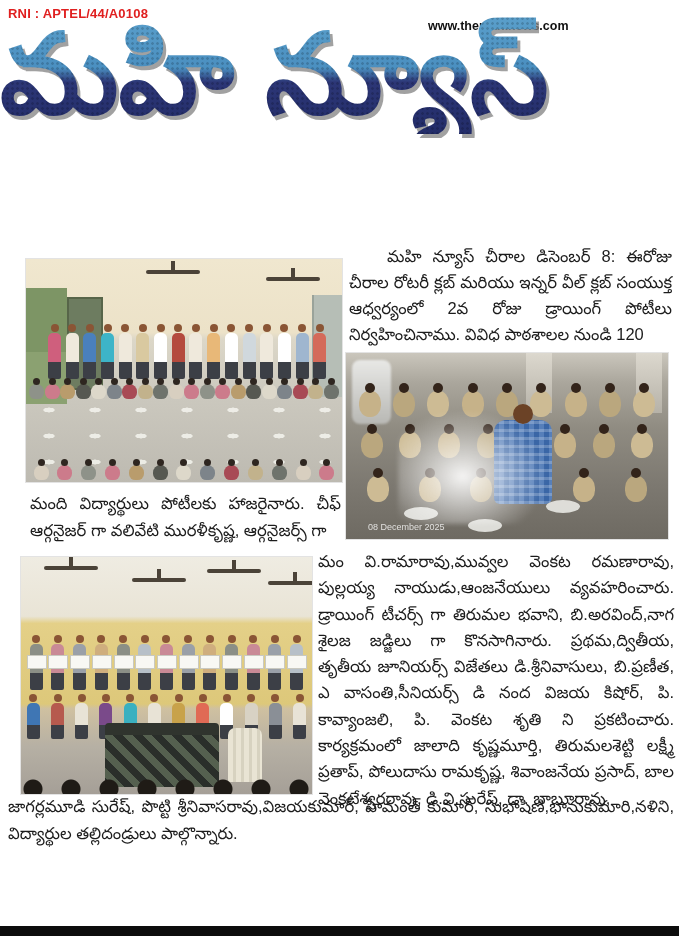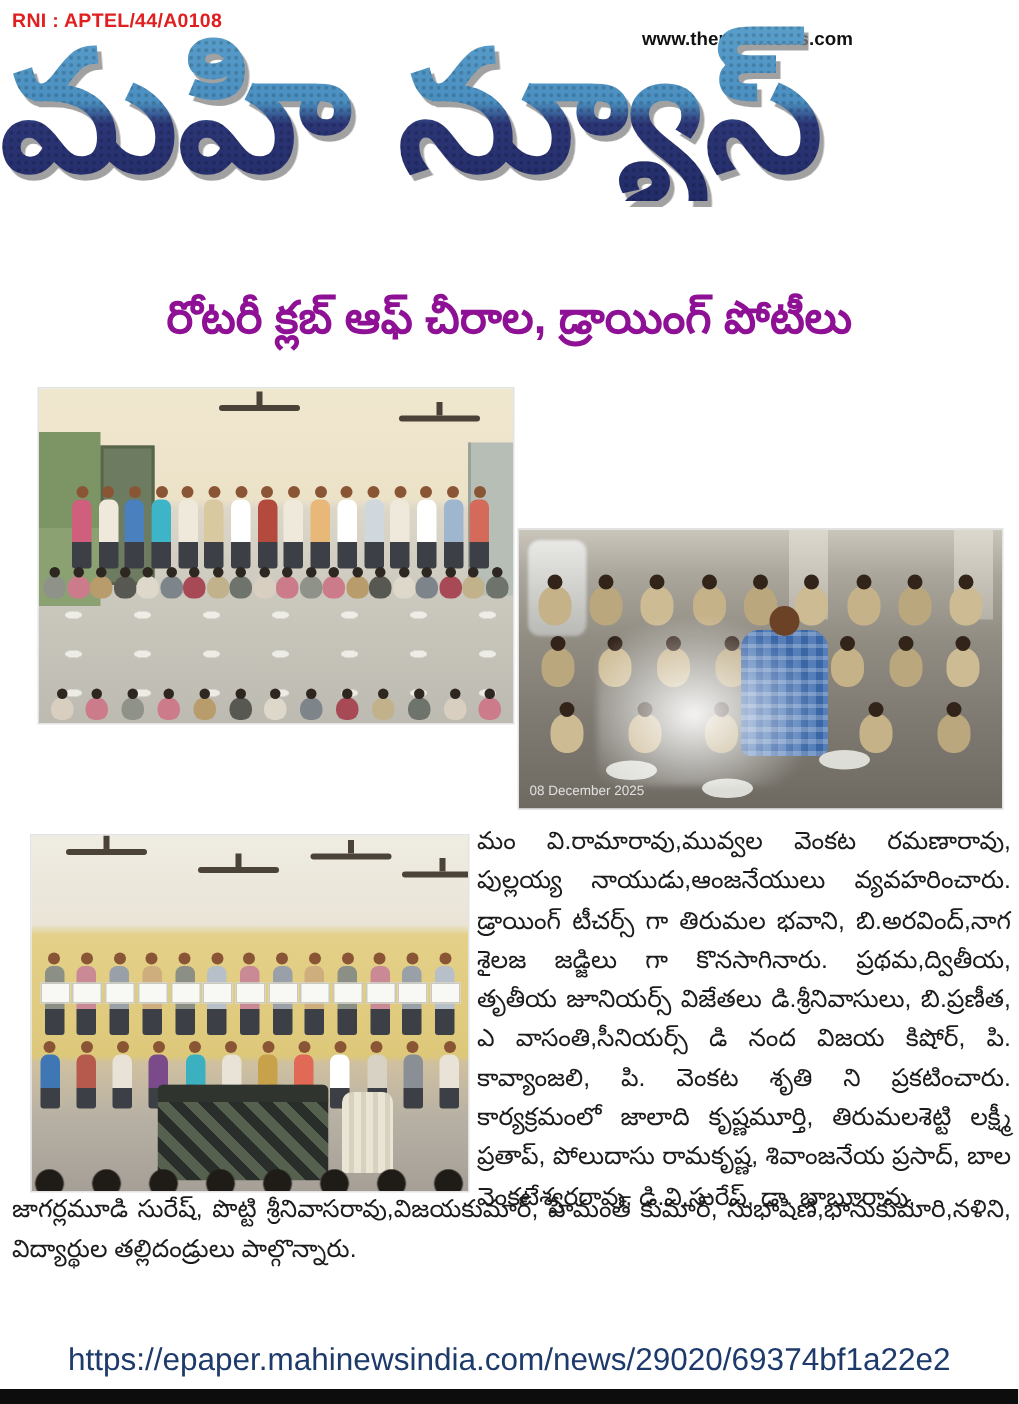--- a/index.html
+++ b/index.html
@@ -102,7 +102,6 @@
 
   <div class="masthead">మహి న్యూస్</div>
 
-  <div class="headline">రోటరీ క్లబ్ ఆఫ్ చీరాల, డ్రాయింగ్ పోటీలు</div>
 
   <div class="photo photo1" title="Classroom hall: row of adult organizers standing at back, many school children seated on tiled floor drawing on papers; green wall and door at left, ceiling fans above">
     <div class="p1-wall-left"></div>

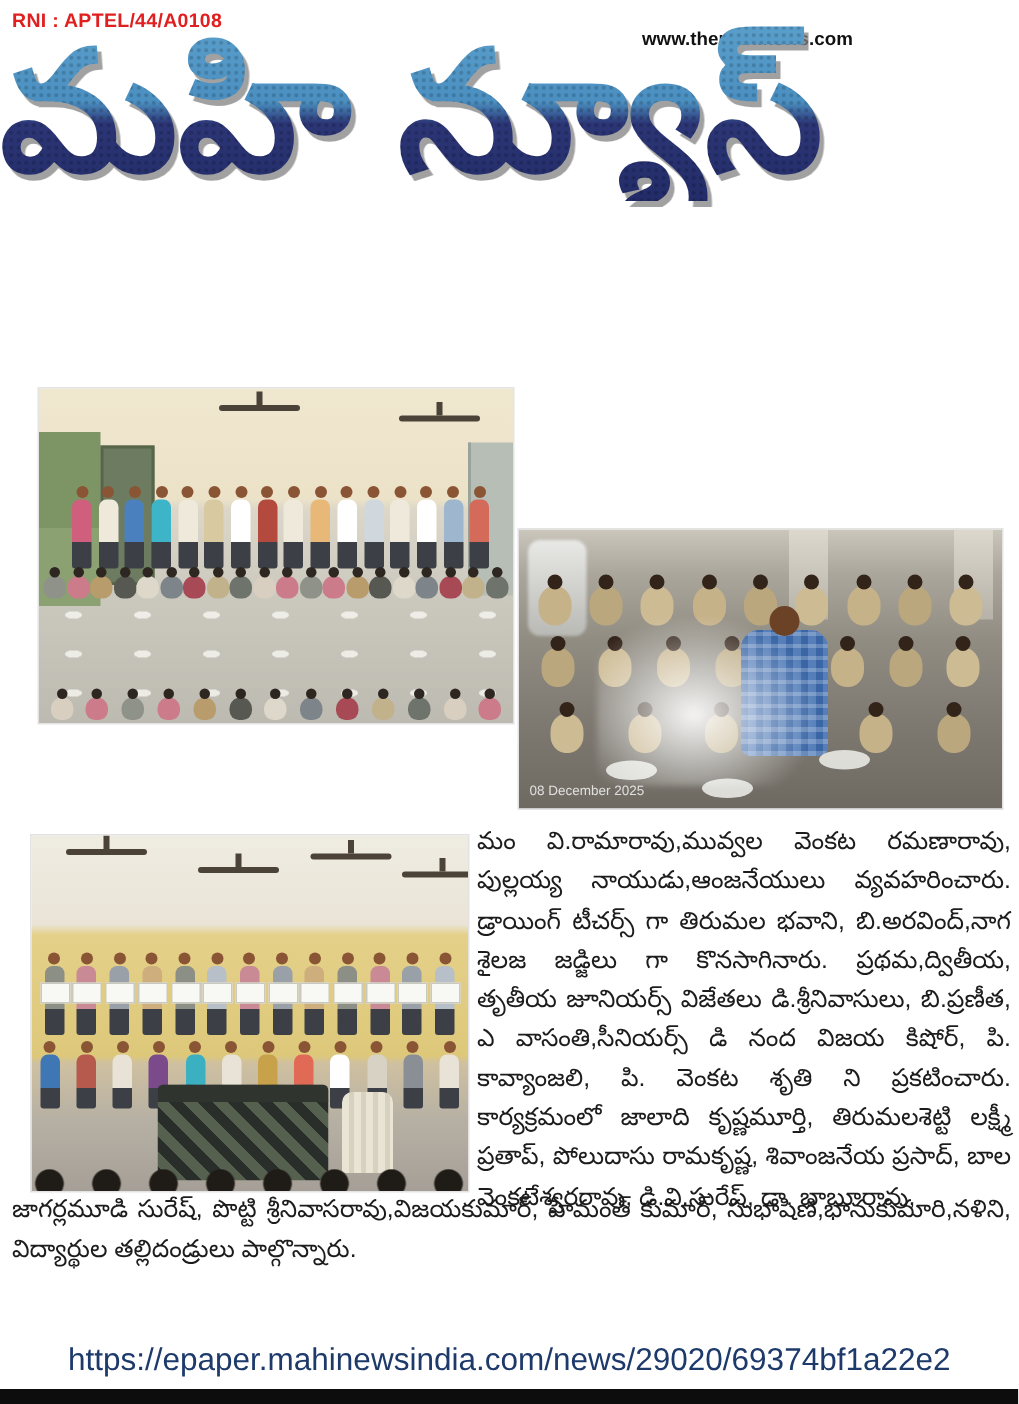--- a/index.html
+++ b/index.html
@@ -165,6 +165,7 @@
       </div>
   </div>
 
+  <div class="para para1">మహి న్యూస్ చీరాల డిసెంబర్ 8: ఈరోజు చీరాల రోటరీ క్లబ్ మరియు ఇన్నర్ వీల్ క్లబ్ సంయుక్త ఆధ్వర్యంలో 2వ రోజు డ్రాయింగ్ పోటీలు నిర్వహించినాము. వివిధ పాఠశాలల నుండి 120</div>
 
   <div class="photo photo2" title="Children in khaki uniforms seated in rows on stone floor eating meals; man in blue checked shirt serving food at center, steam rising from plates">
     <div class="p2-pillar" style="left:56%;"></div>

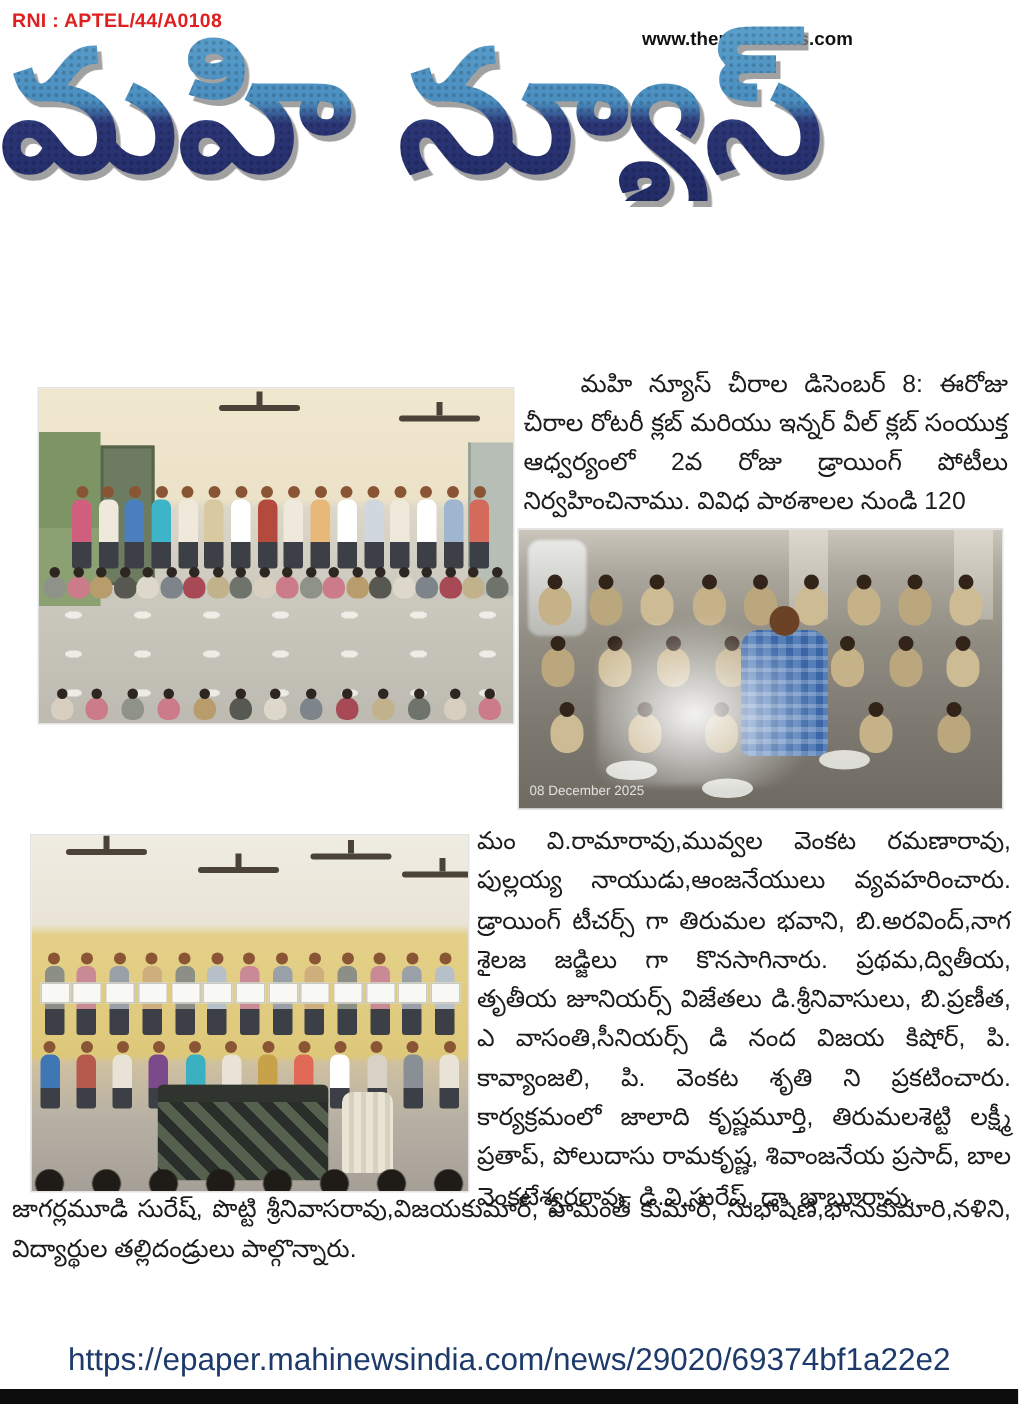--- a/index.html
+++ b/index.html
@@ -208,6 +208,7 @@
     <div class="p2-mark">08 December 2025</div>
   </div>
 
+  <div class="para caption-left">మంది విద్యార్థులు పోటీలకు హాజరైనారు. చీఫ్ ఆర్గనైజర్ గా వలివేటి మురళీకృష్ణ, ఆర్గనైజర్స్ గా</div>
 
   <div class="photo photo3" title="Group photo in yellow-walled hall: students standing and holding up winning drawings, organizers seated in front row behind a checkered-cloth table, white plastic chair at right, ceiling fans above">
     <div class="fan" style="left:8%;top:4%;"></div>

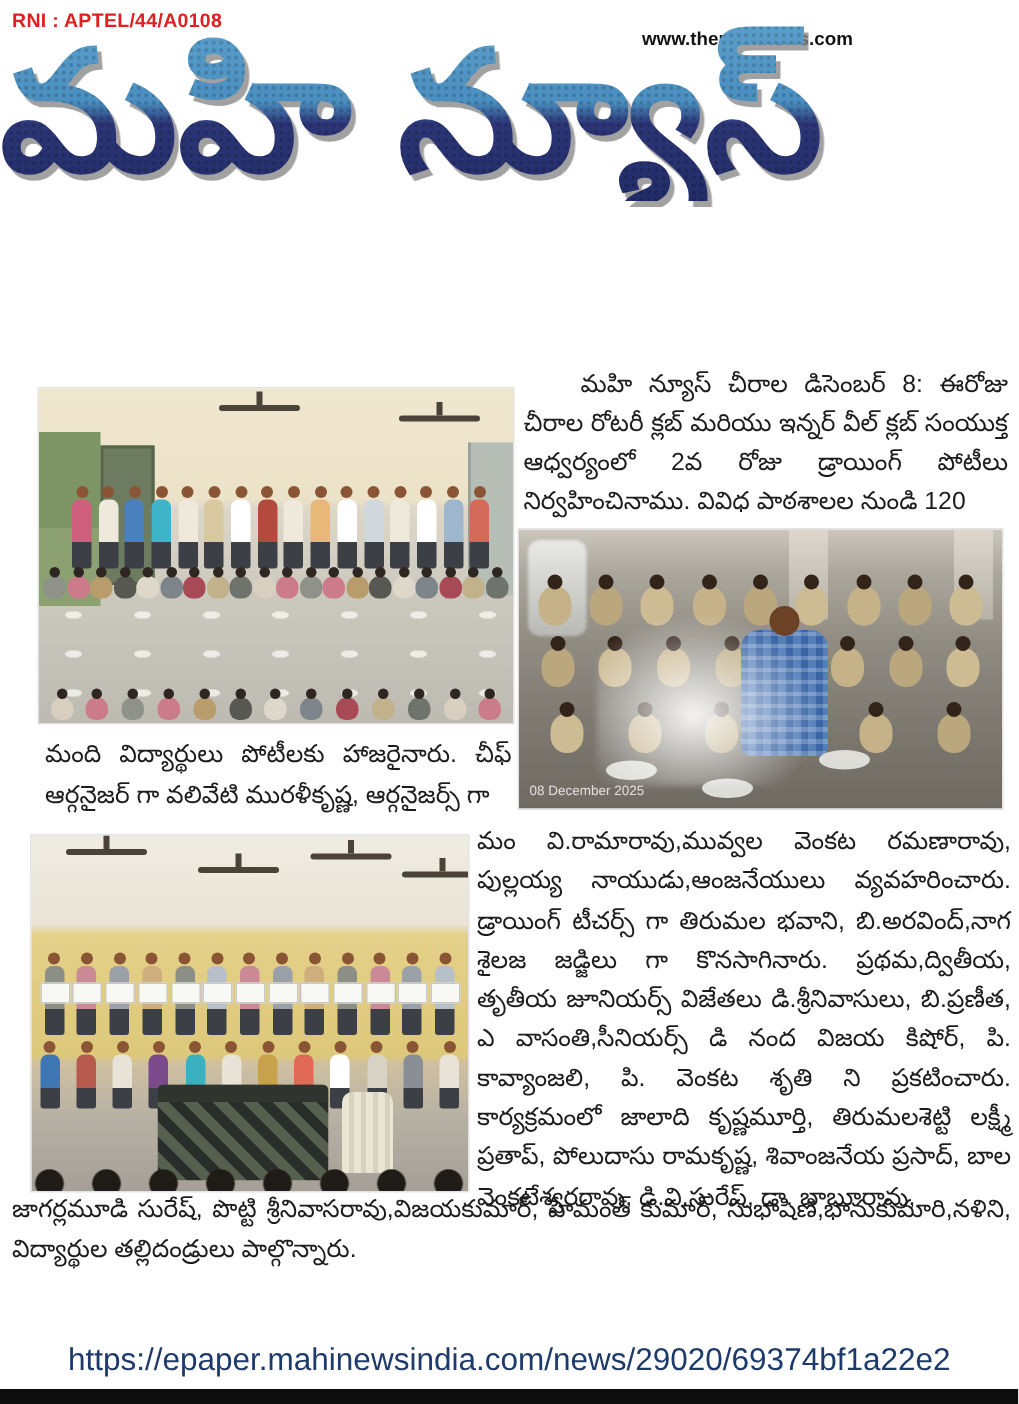--- a/index.html
+++ b/index.html
@@ -64,7 +64,7 @@
   .p2-steam{position:absolute;left:16%;top:28%;width:48%;height:64%;
     background:radial-gradient(ellipse at 42% 60%,rgba(255,255,255,.92),rgba(255,255,255,0) 66%);filter:blur(2px);}
   .p2-plate{position:absolute;width:34px;height:13px;border-radius:50%;background:#e9e9e4;opacity:.9;}
-  .p2-mark{position:absolute;left:7px;bottom:7px;font-size:9px;color:rgba(255,255,255,.78);}
+  .p2-mark{position:absolute;left:22px;bottom:7px;font-size:9px;color:rgba(255,255,255,.78);}
 
   .photo3{left:20px;top:556px;width:291px;height:237px;
     background:linear-gradient(180deg,#efece2 0%,#e9e4d6 25%,#e4d088 28%,#ddc87a 62%,#cfc0a0 64%,#b6b0a4 80%,#a59f97 100%);}

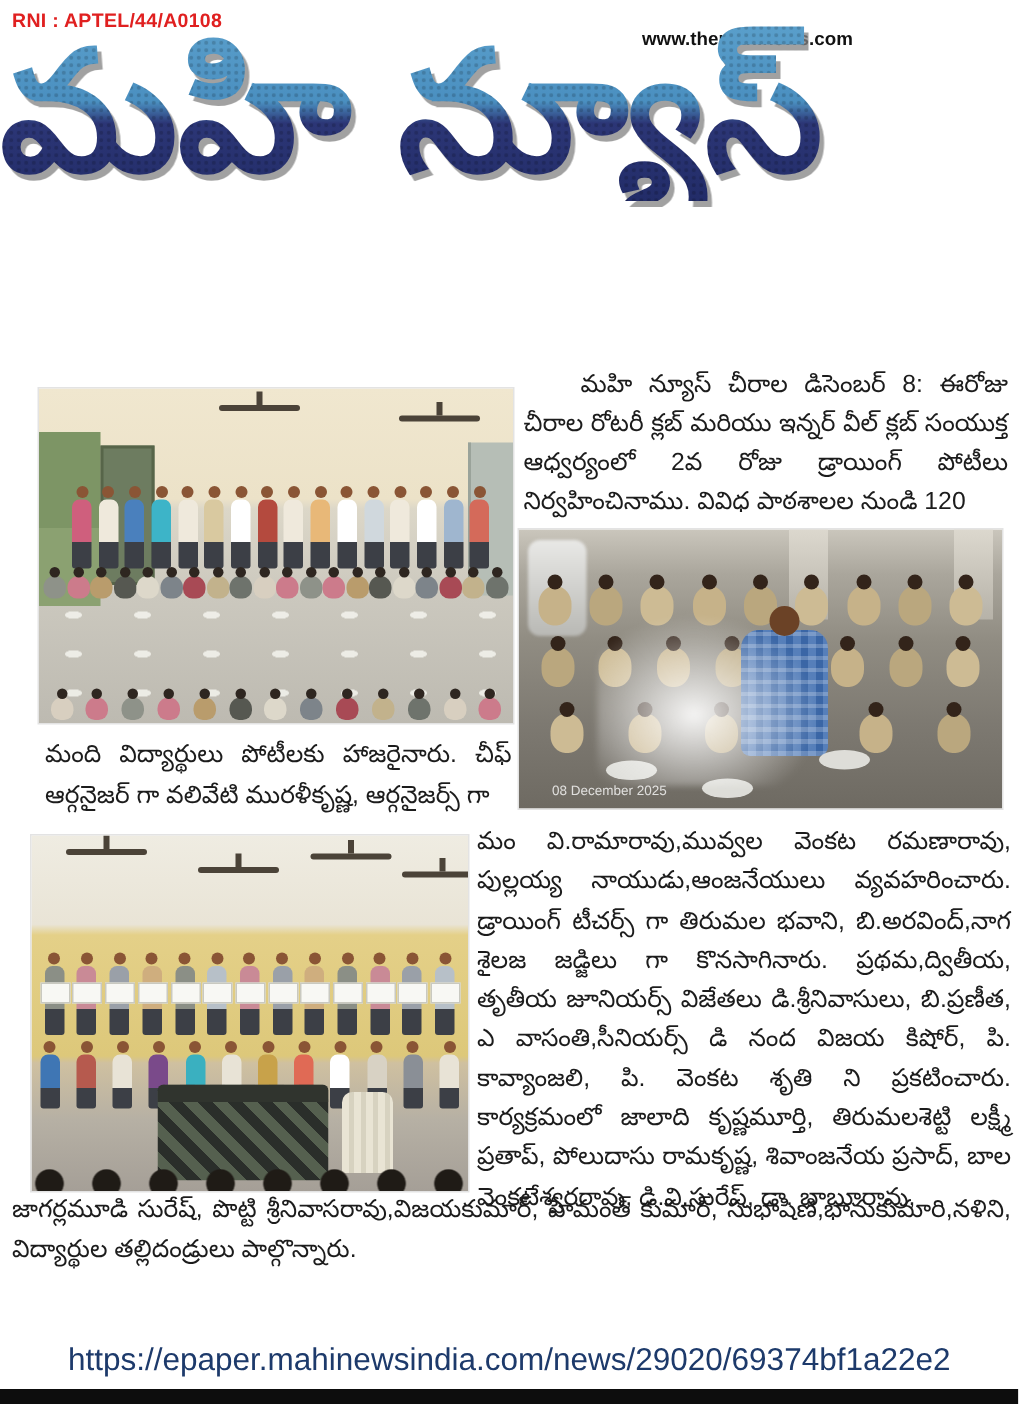--- a/index.html
+++ b/index.html
@@ -252,7 +252,6 @@
   <div class="para para2">మం వి.రామారావు,మువ్వల వెంకట రమణారావు, పుల్లయ్య నాయుడు,ఆంజనేయులు వ్యవహరించారు. డ్రాయింగ్ టీచర్స్ గా తిరుమల భవాని, బి.అరవింద్,నాగ శైలజ జడ్జిలు గా కొనసాగినారు. ప్రథమ,ద్వితీయ, తృతీయ జూనియర్స్ విజేతలు డి.శ్రీనివాసులు, బి.ప్రణీత, ఎ వాసంతి,సీనియర్స్ డి నంద విజయ కిషోర్, పి. కావ్యాంజలి, పి. వెంకట శృతి ని ప్రకటించారు. కార్యక్రమంలో జాలాది కృష్ణమూర్తి, తిరుమలశెట్టి లక్ష్మీ ప్రతాప్, పోలుదాసు రామకృష్ణ, శివాంజనేయ ప్రసాద్, బాల వెంకటేశ్వరరావు, డి.వి.సురేష్, డా. బాబూరావు,</div>
   <div class="para para3">జాగర్లమూడి సురేష్, పొట్టి శ్రీనివాసరావు,విజయకుమార్, హేమంత్ కుమార్, సుభాషిణి,భానుకుమారి,నళిని, విద్యార్థుల తల్లిదండ్రులు పాల్గొన్నారు.</div>
 
-  <div class="footer-url">https://epaper.mahinewsindia.com/news/29020/69374bf1a22e2</div>
   <div class="bottombar"></div>
 
 </div>

